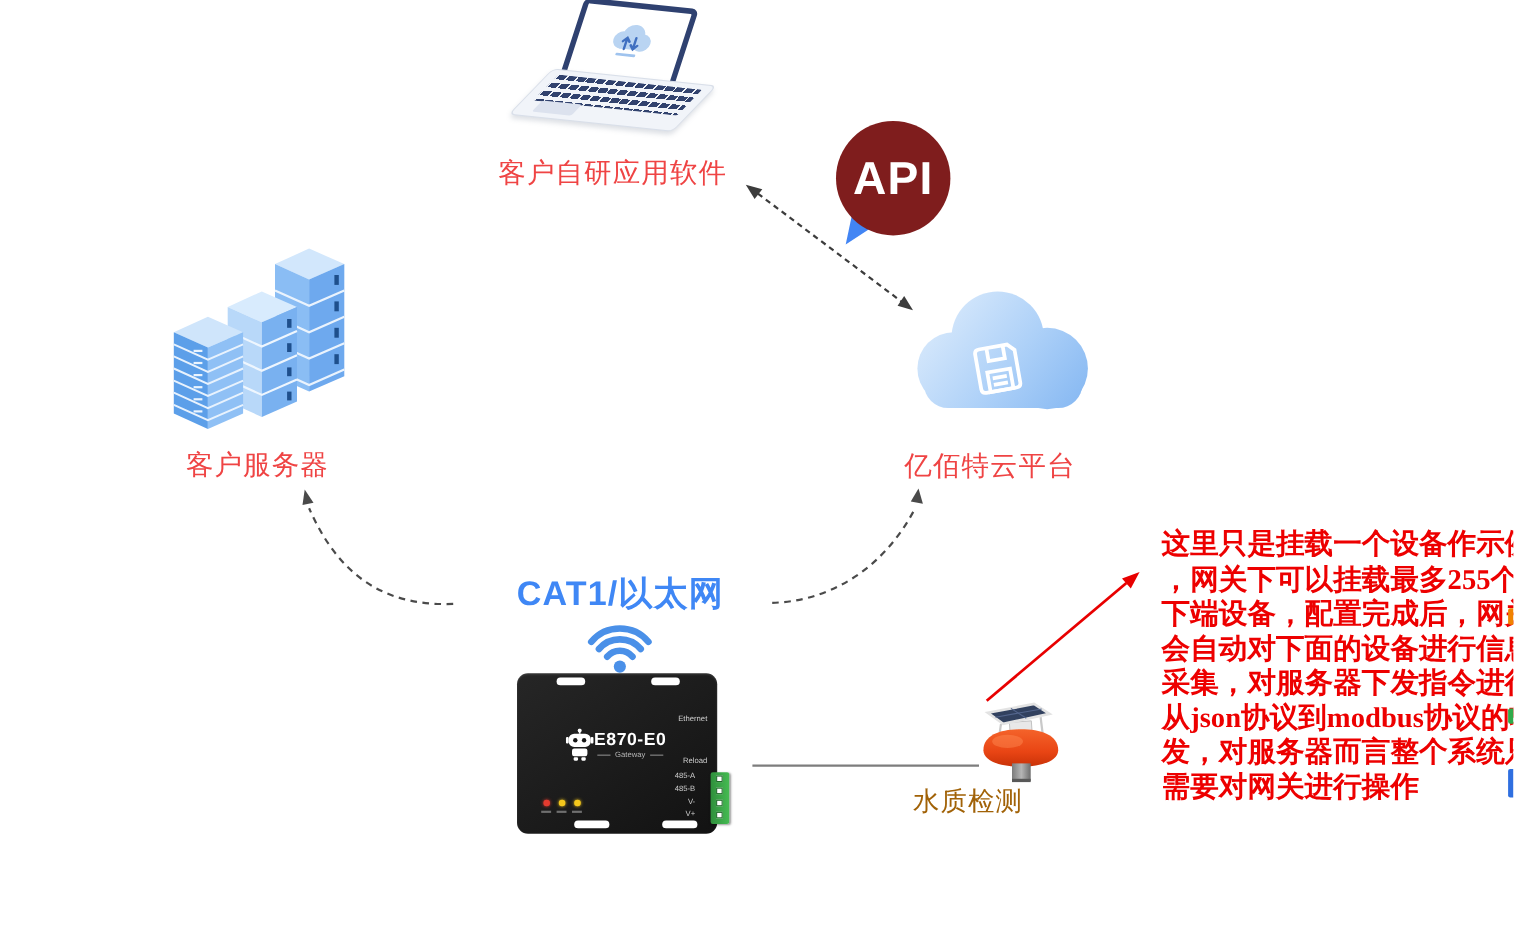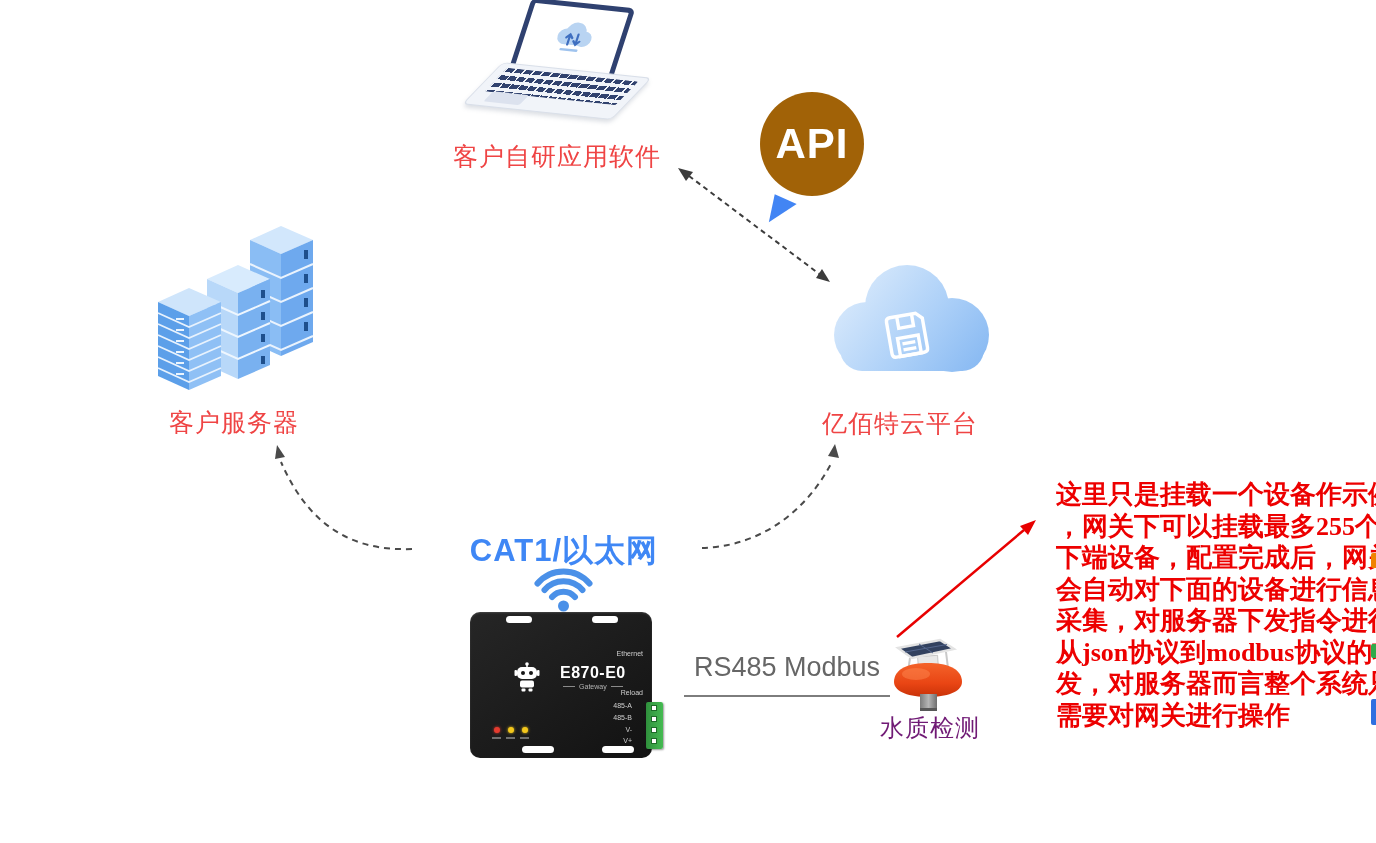--- a/index.html
+++ b/index.html
@@ -28,8 +28,8 @@
                      background:#dce2ee; border-radius:2px; }
 
   
-  .api-bubble { position:absolute; left:760px; top:92px; width:104px; height:104px;
-                background:#a16207; border-radius:50%;
+  .api-bubble { position:absolute; left:760px; top:110px; width:104px; height:104px;
+                background:#7f1d1d; border-radius:50%;
                 display:flex; align-items:center; justify-content:center;
                 color:#fff; font-size:42px; font-weight:bold; letter-spacing:1px; }
   .api-tail { position:absolute; left:768px; top:198px; width:0; height:0;

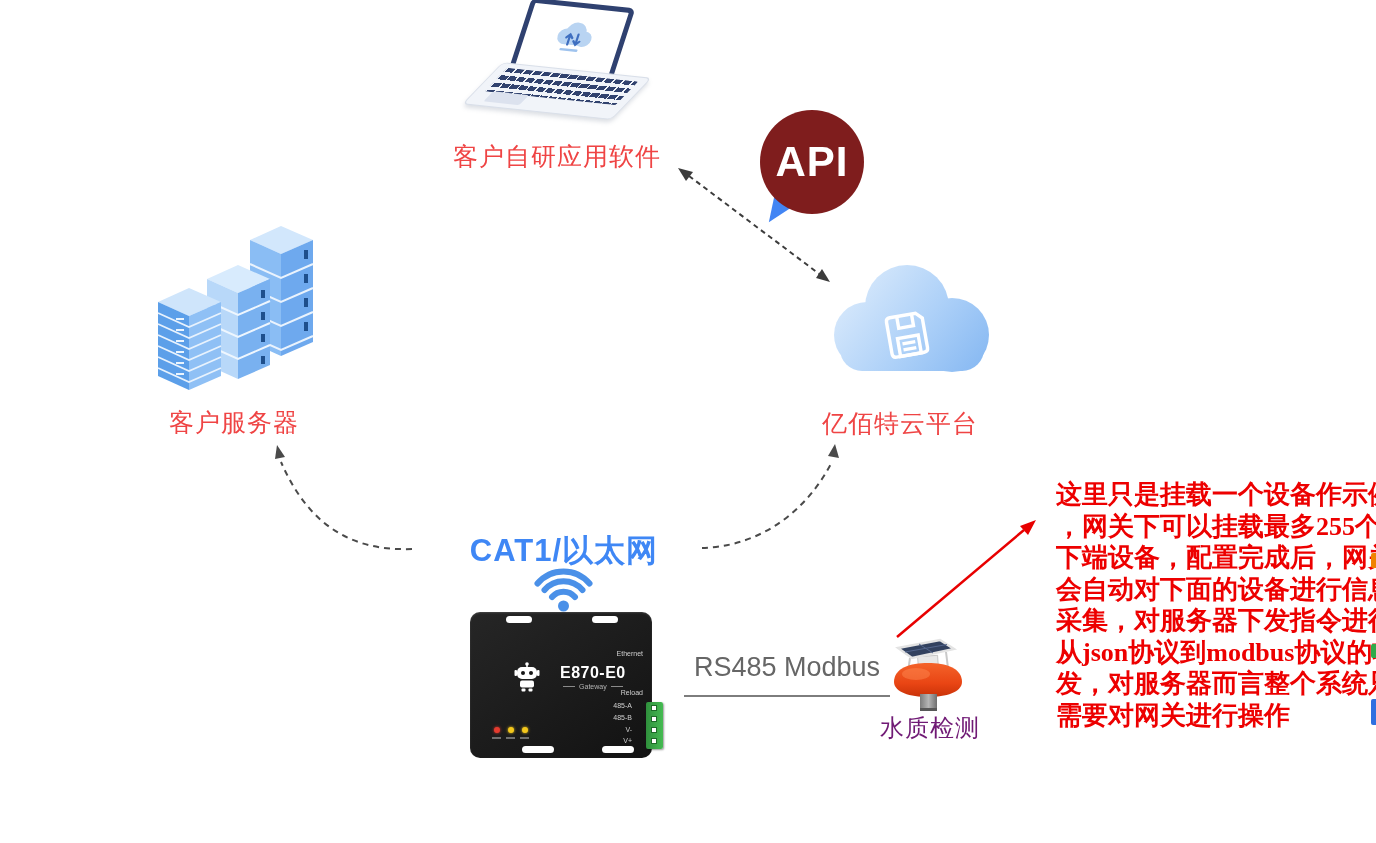--- a/index.html
+++ b/index.html
@@ -37,7 +37,7 @@
               border-right:18px solid transparent; transform:rotate(24deg); }
 
   
-  .cat1-label { position:absolute; left:439px; top:530px; width:250px; text-align:center;
+  .cat1-label { position:absolute; left:439px; top:519px; width:250px; text-align:center;
                 color:#3f87f5; font-size:31px; font-weight:bold; letter-spacing:1px; white-space:nowrap; }
 
   

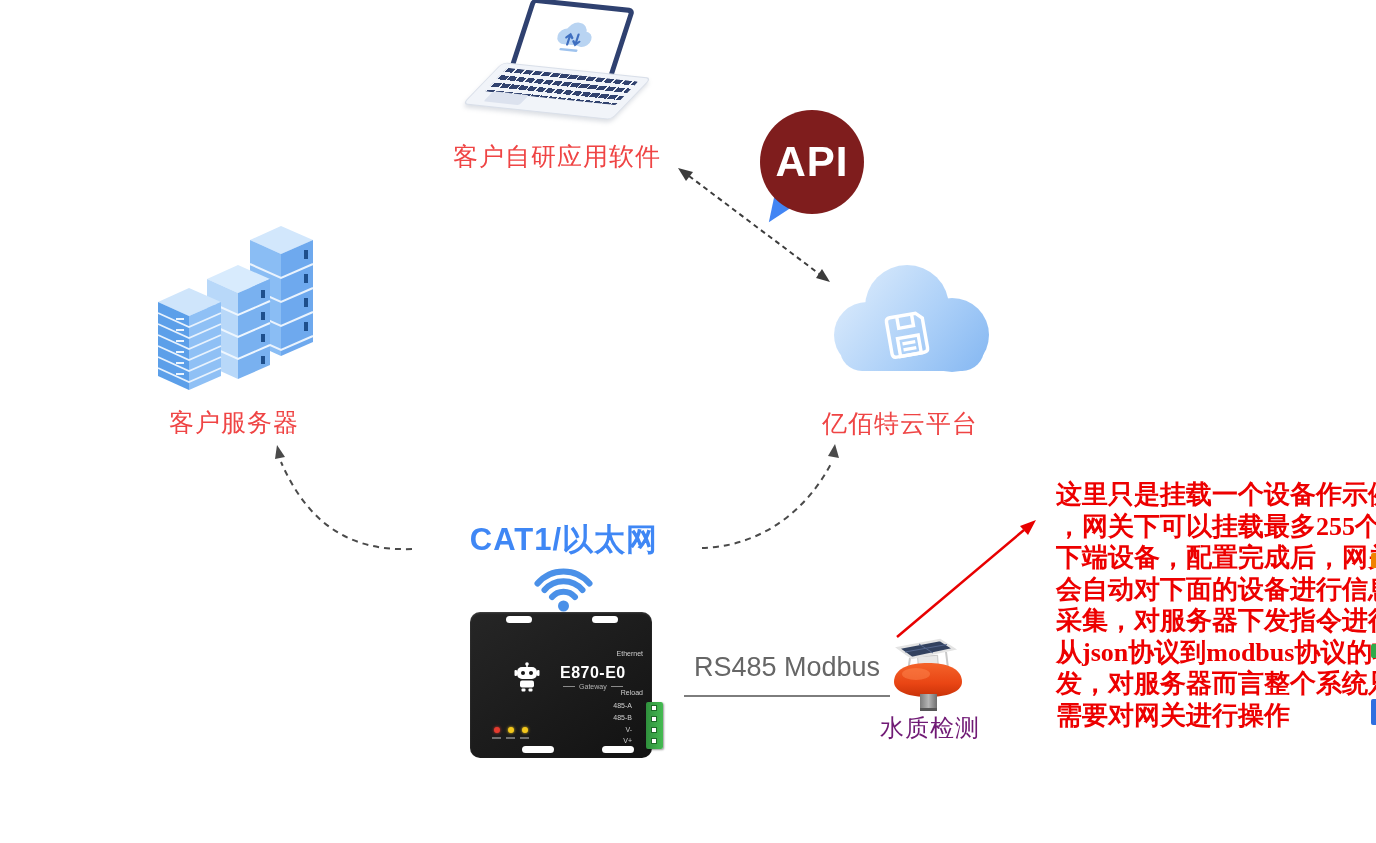--- a/index.html
+++ b/index.html
@@ -46,7 +46,7 @@
              box-shadow:inset 0 1px 2px rgba(255,255,255,.15); }
   .ear-slot { position:absolute; background:#fff; border-radius:4px; width:26px; height:7px; }
   .gw-side-label { position:absolute; right:9px; color:#cfcfcf; font-size:7px; text-align:right; white-space:nowrap; }
-  .gw-model-row { position:absolute; left:44px; top:50px; display:flex; align-items:center; gap:20px; }
+  .gw-model-row { position:absolute; left:44px; top:50px; display:flex; align-items:center; gap:0; }
   .gw-model-col { display:flex; flex-direction:column; align-items:center; }
   .gw-model { color:#fff; font-size:16px; font-weight:bold; letter-spacing:.5px; white-space:nowrap; }
   .gw-sub { display:flex; align-items:center; gap:4px; color:#b5b5b5; font-size:7px; margin-top:1px; }

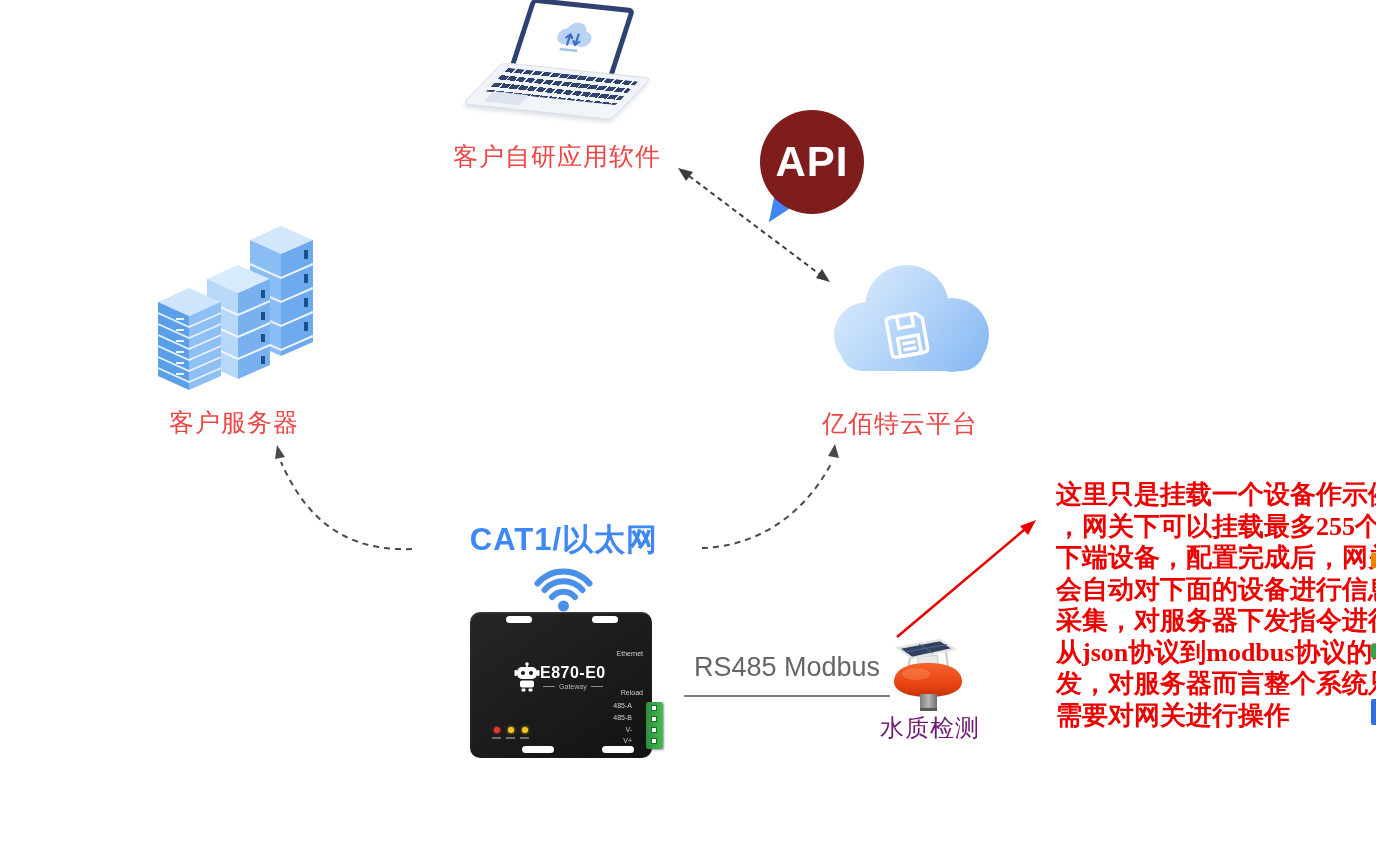--- a/index.html
+++ b/index.html
@@ -241,7 +241,6 @@
     </div>
   </div>
 
-  <div class="rs485-label">RS485 Modbus</div>
 
   <svg class="overlay" style="left:888px; top:632px;" width="82" height="85" viewBox="0 0 82 85">
     <defs>

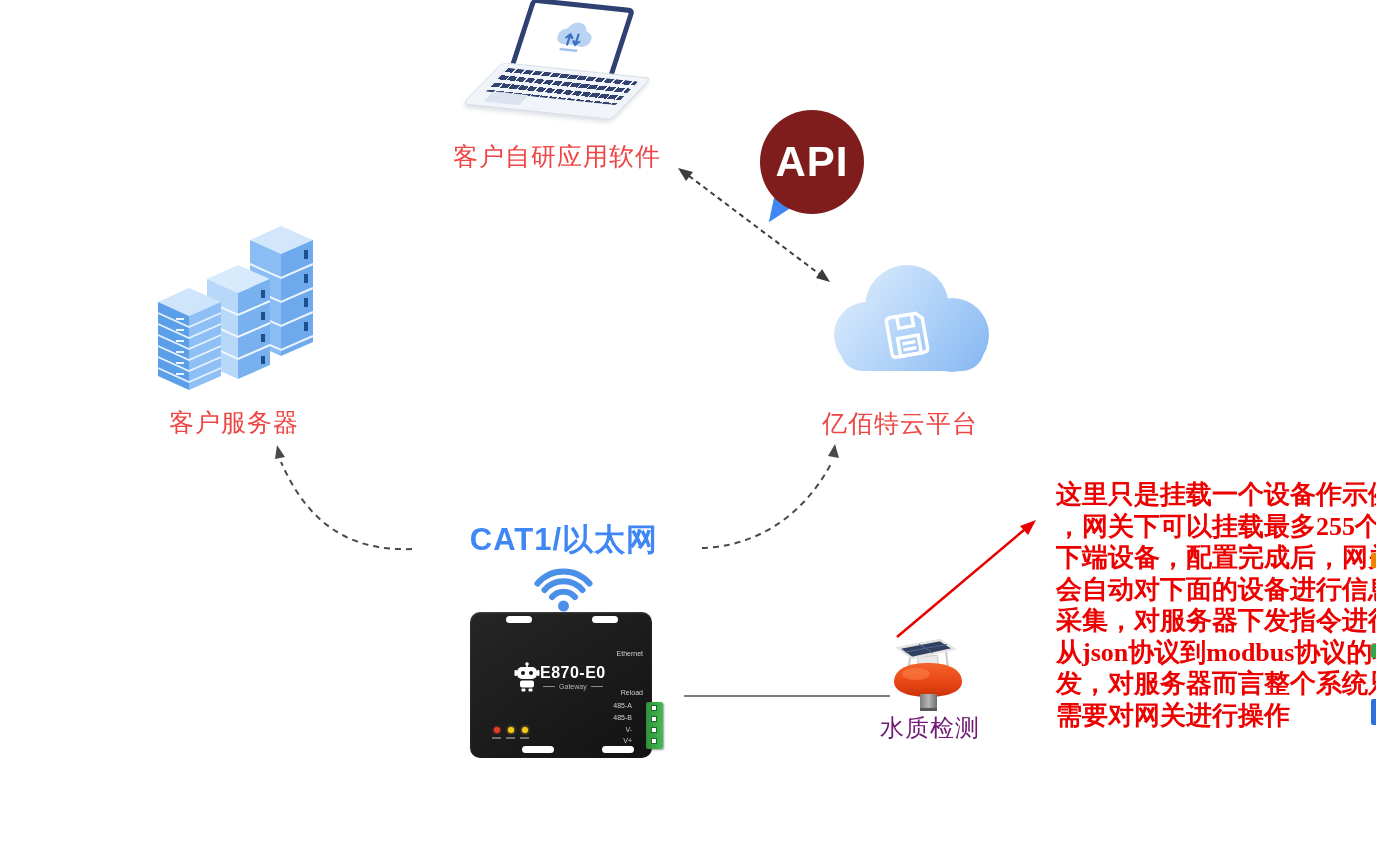--- a/index.html
+++ b/index.html
@@ -64,8 +64,8 @@
                  color:#666; font-size:27px; white-space:nowrap; }
 
   
-  .sensor-label { position:absolute; left:830px; top:712px; width:200px; text-align:center;
-                  color:#701a75; font-size:24px; font-weight:500; letter-spacing:1px; }
+  .sensor-label { position:absolute; left:830px; top:712px; width:200px; text-align:left;
+                  color:#a16207; font-size:24px; font-weight:500; letter-spacing:1px; }
 
   
   .annotation { position:absolute; left:1056px; top:479px; width:330px;

